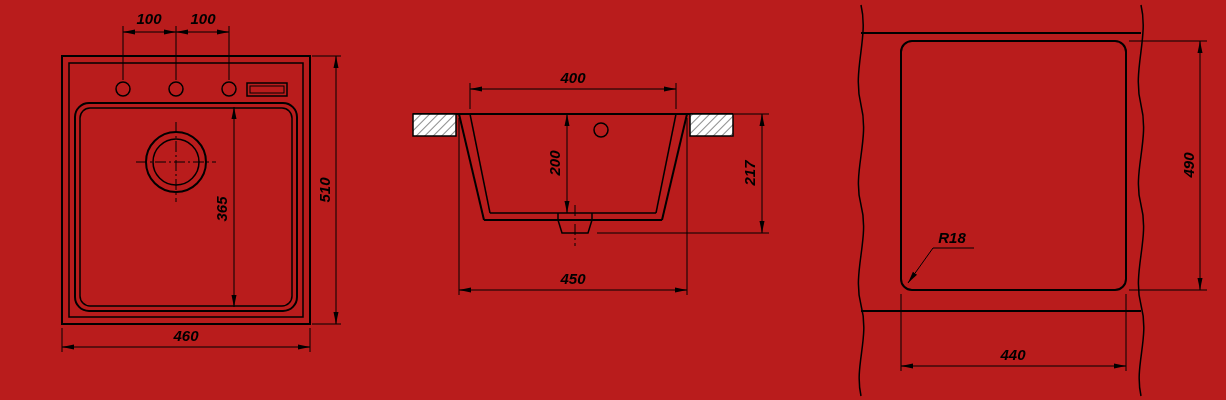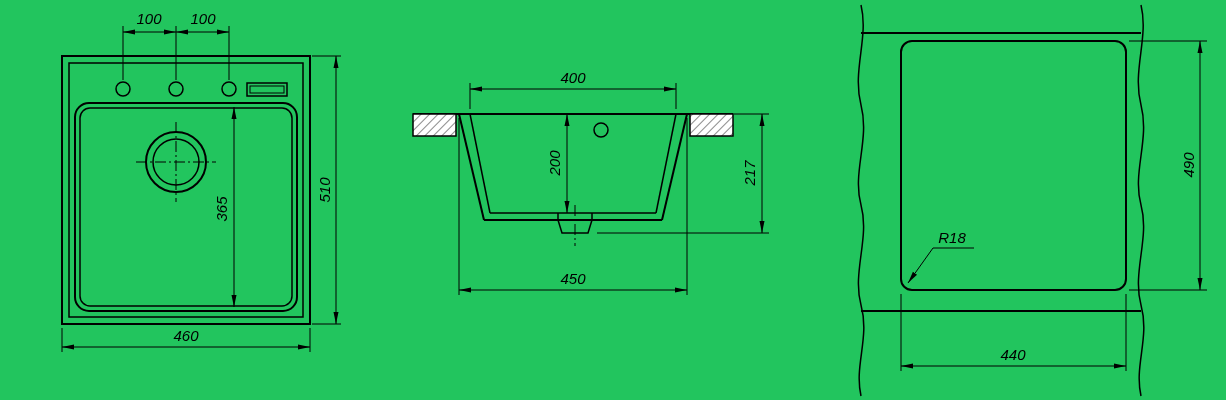--- a/index.html
+++ b/index.html
@@ -10,9 +10,10 @@
   .canvas-wrap {
     width: 1226px;
     height: 400px;
-    background: #22c55e;
+    background: #b91c1c;
     position: relative;
     font-family: "Liberation Sans", sans-serif;
+    font-weight: bold;
   }
   svg { display: block; }
   .bold {  stroke: #000; stroke-width: 2;   fill: none; }

